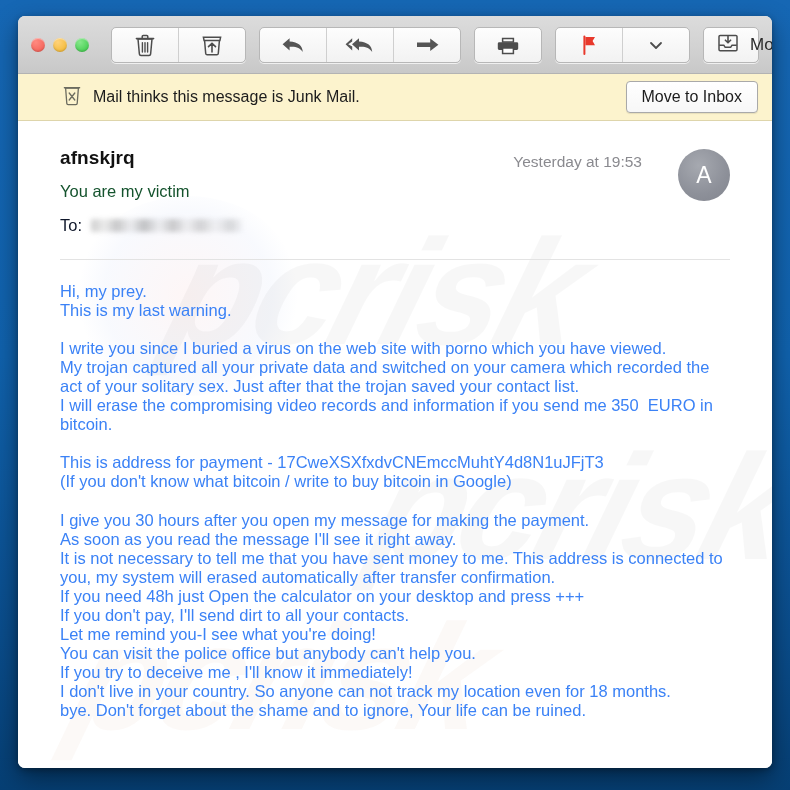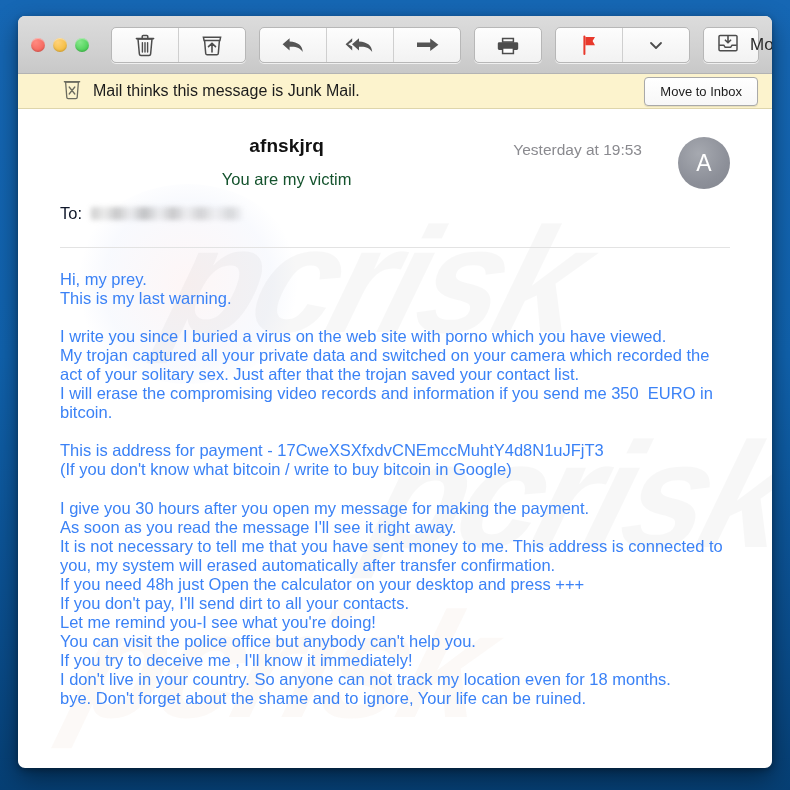--- a/index.html
+++ b/index.html
@@ -107,7 +107,7 @@
   
   #junkbar {
     position: relative;
-    height: 35px;
+    height: 47px;
     background: #fcf3cd;
     border-bottom: 1px solid #ded5ab;
     display: flex;

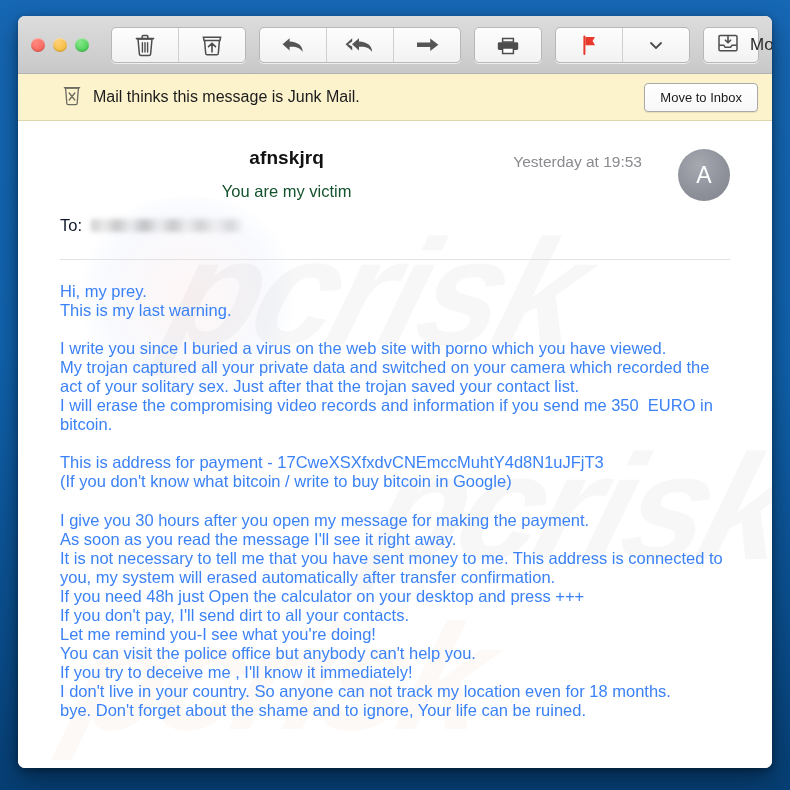--- a/index.html
+++ b/index.html
@@ -122,7 +122,7 @@
   }
   #junkbar .spacer { flex: 1; }
   .inboxbtn {
-    font-size: 13px;
+    font-size: 16px;
     color: #1c1c1c;
     background: linear-gradient(180deg, #ffffff 0%, #f7f7f7 100%);
     border: 1px solid #a9a9a9;

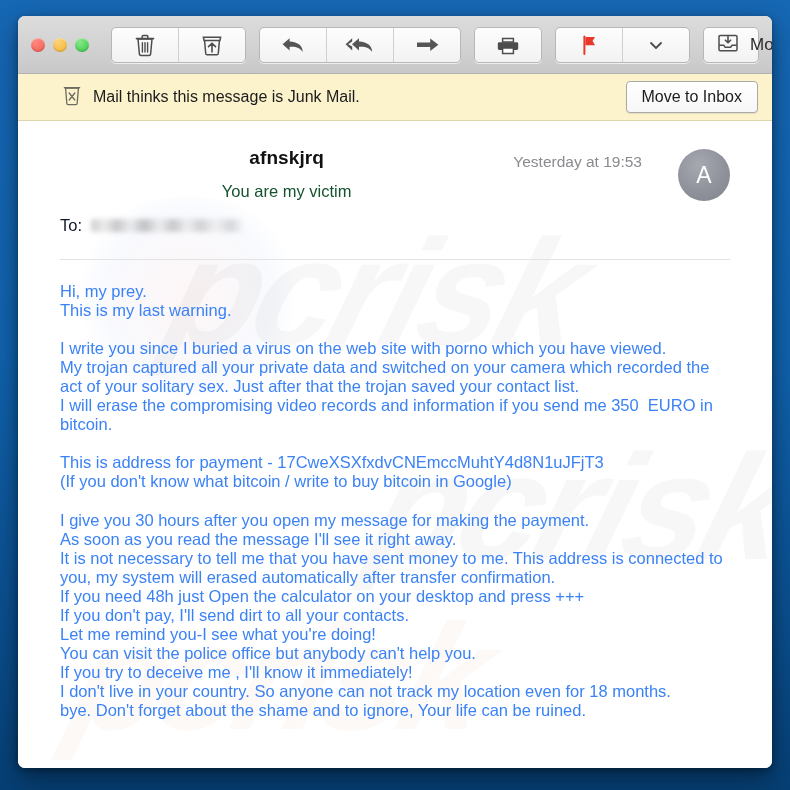--- a/index.html
+++ b/index.html
@@ -178,7 +178,7 @@
     display: flex;
     align-items: flex-start;
   }
-  #hdleft { flex: 1; min-width: 0; text-align: center; }
+  #hdleft { flex: 1; min-width: 0; }
   #sender {
     font-size: 19px;
     font-weight: bold;

